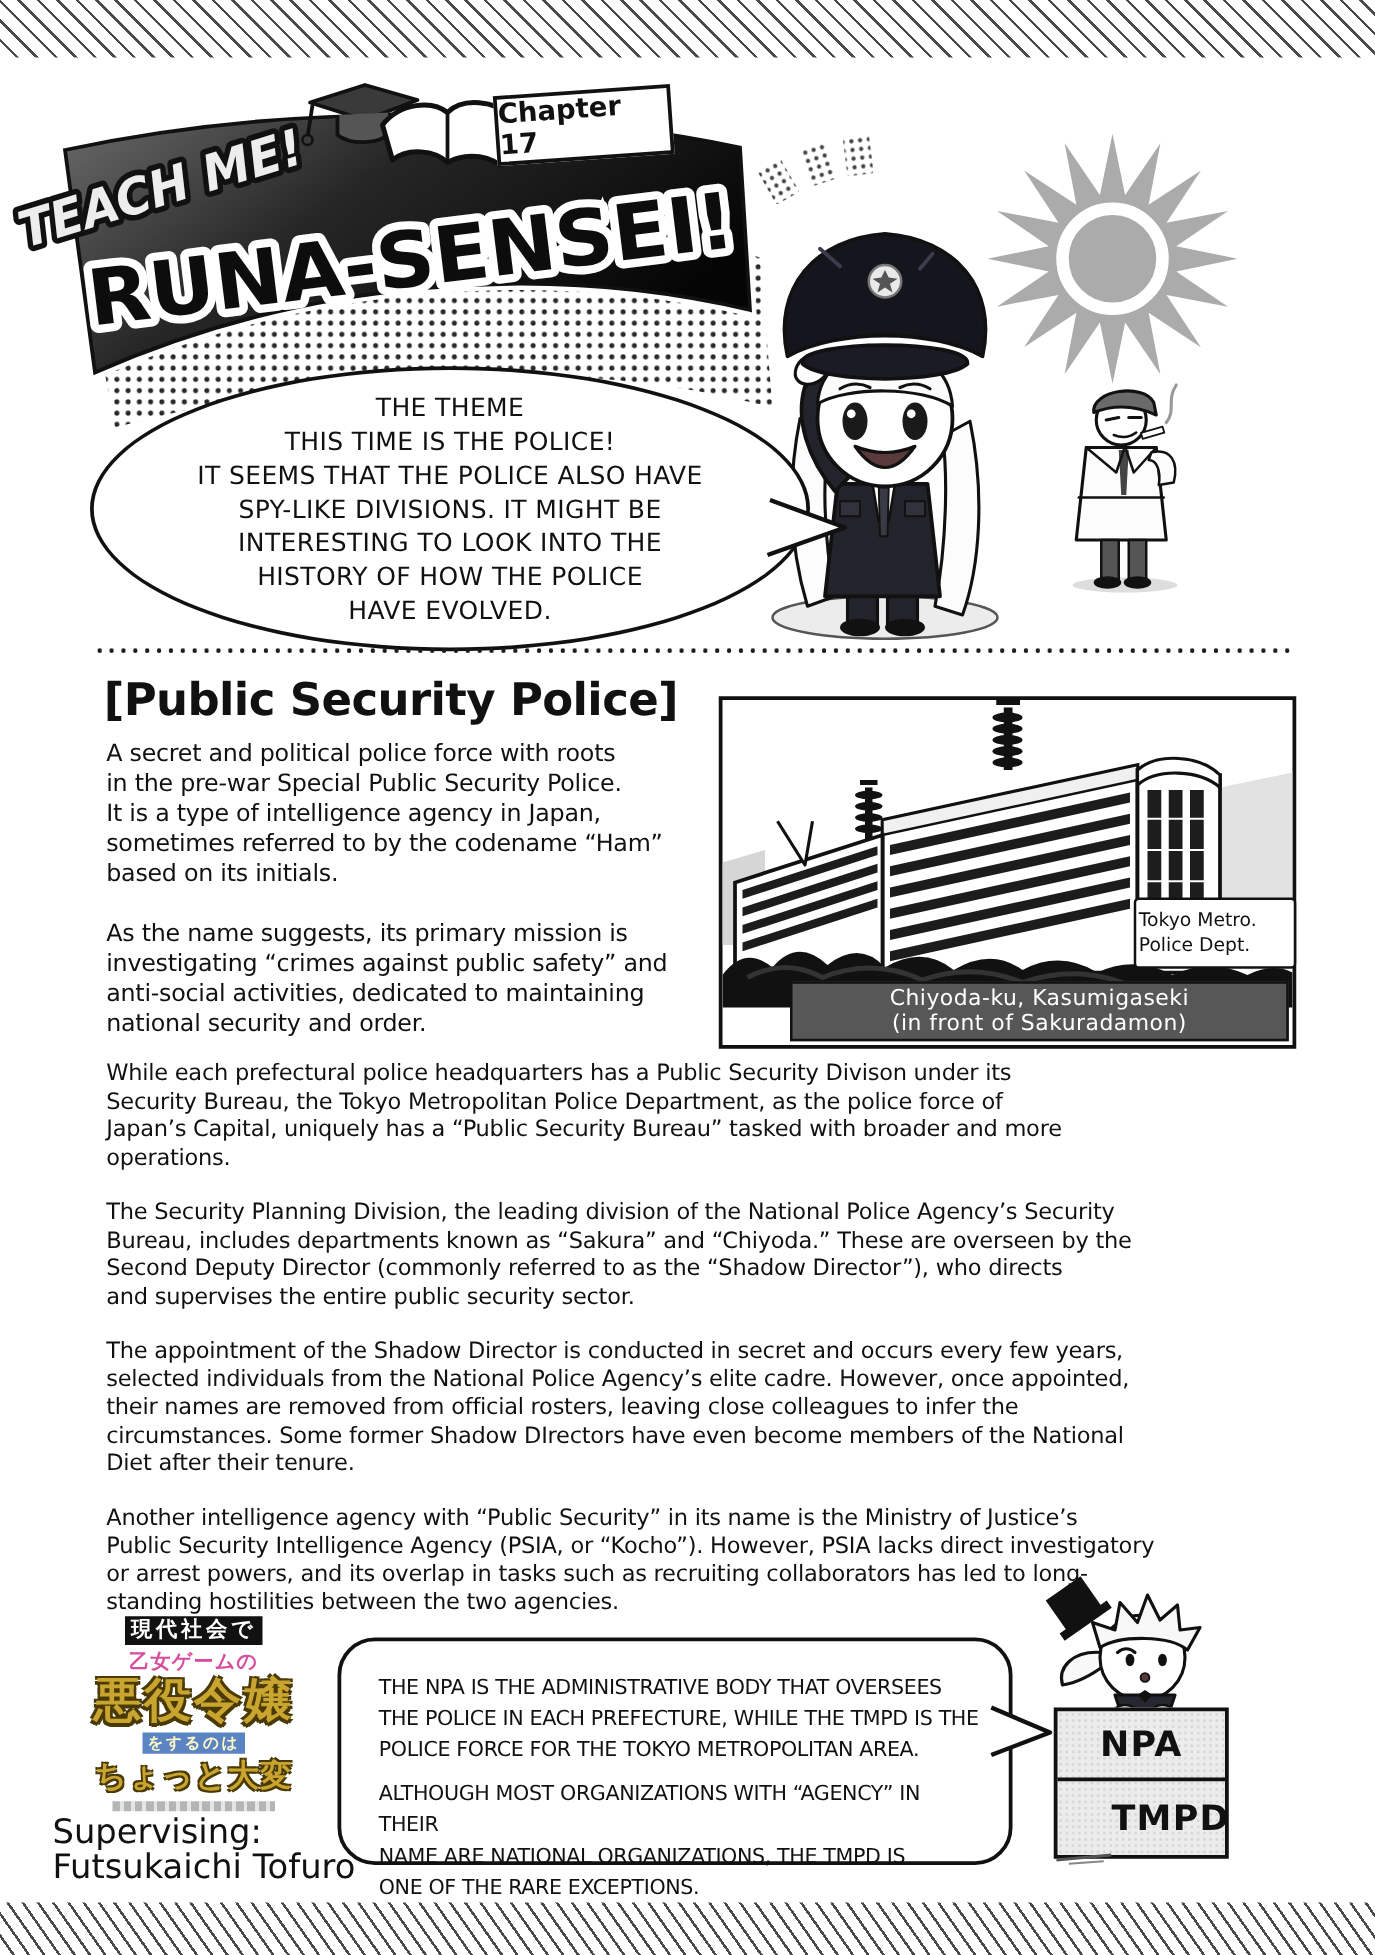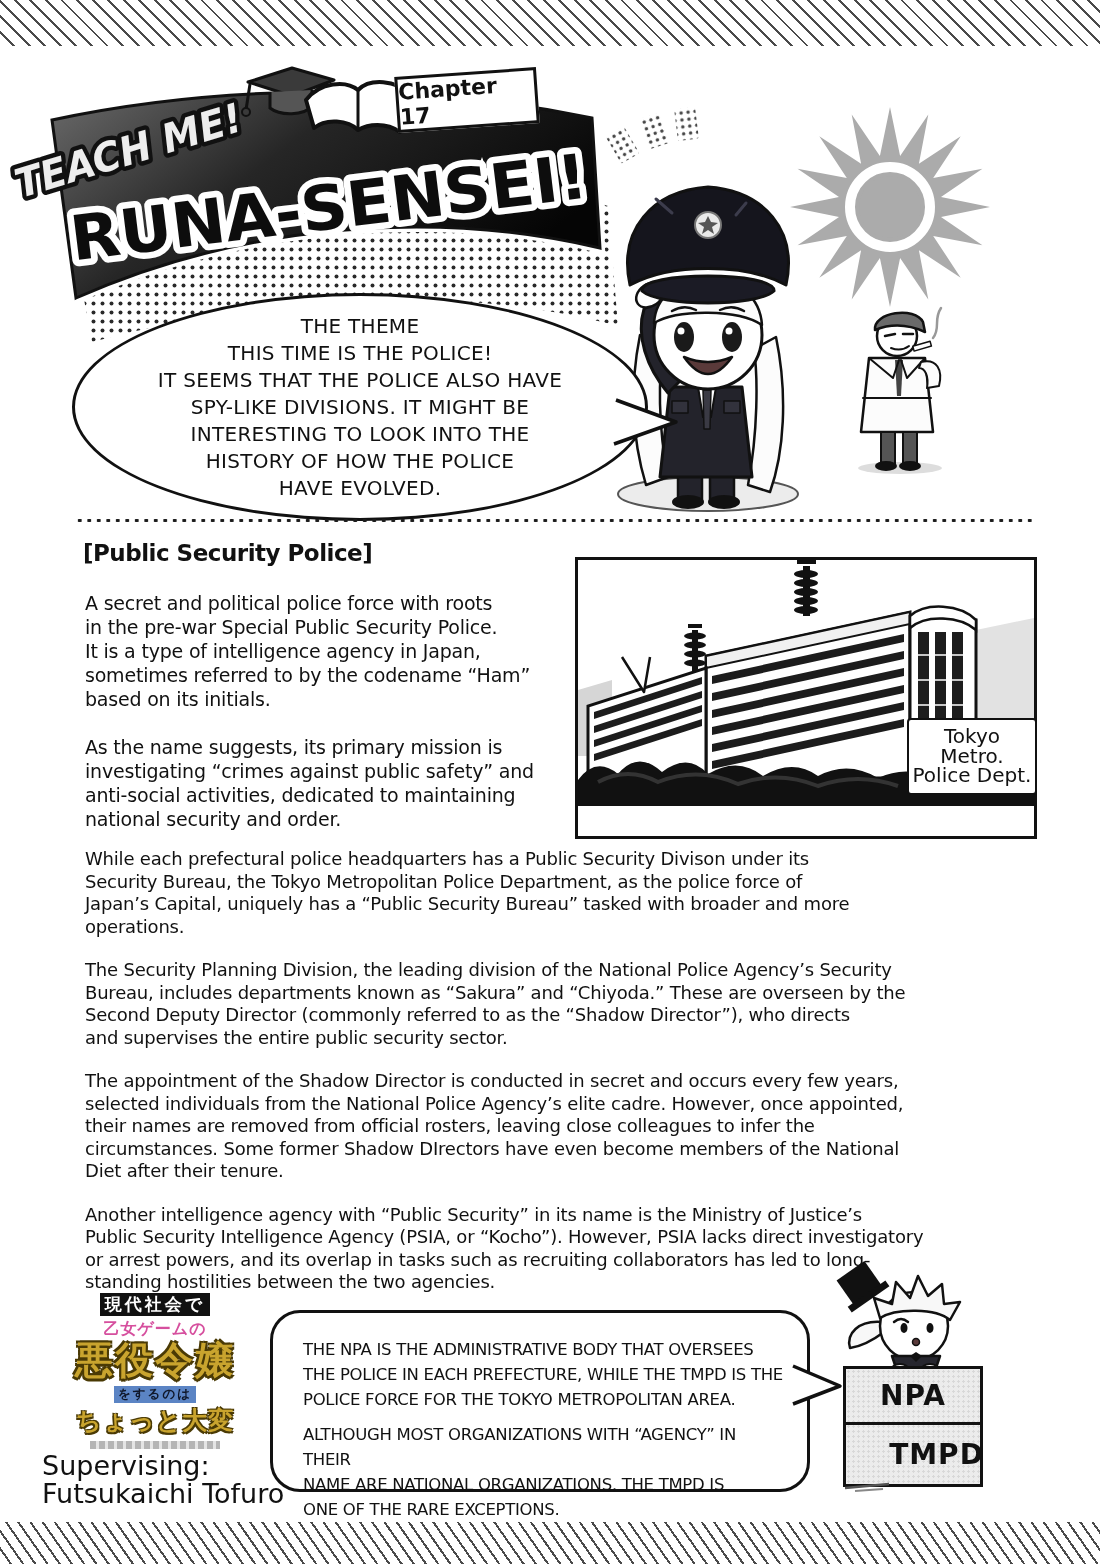--- a/index.html
+++ b/index.html
@@ -29,7 +29,7 @@
   .divider{position:absolute;left:75px;top:518px;width:958px;height:5px;
            background-image:radial-gradient(circle,#1c1c1c 1.7px,transparent 2px);
            background-size:9.5px 5px;background-repeat:repeat-x;}
-  .heading{position:absolute;left:83px;top:540px;font-size:23px;font-weight:bold;letter-spacing:-.5px;}
+  .heading{position:absolute;left:83px;top:540px;font-size:36px;font-weight:bold;letter-spacing:-.5px;}
   .colL{position:absolute;left:85px;top:591px;width:497px;}
   .colL p{margin:0 0 24px 0;font-size:19px;line-height:24px;white-space:pre-line;letter-spacing:-.2px;}
   .wide{position:absolute;left:85px;top:848px;width:965px;}

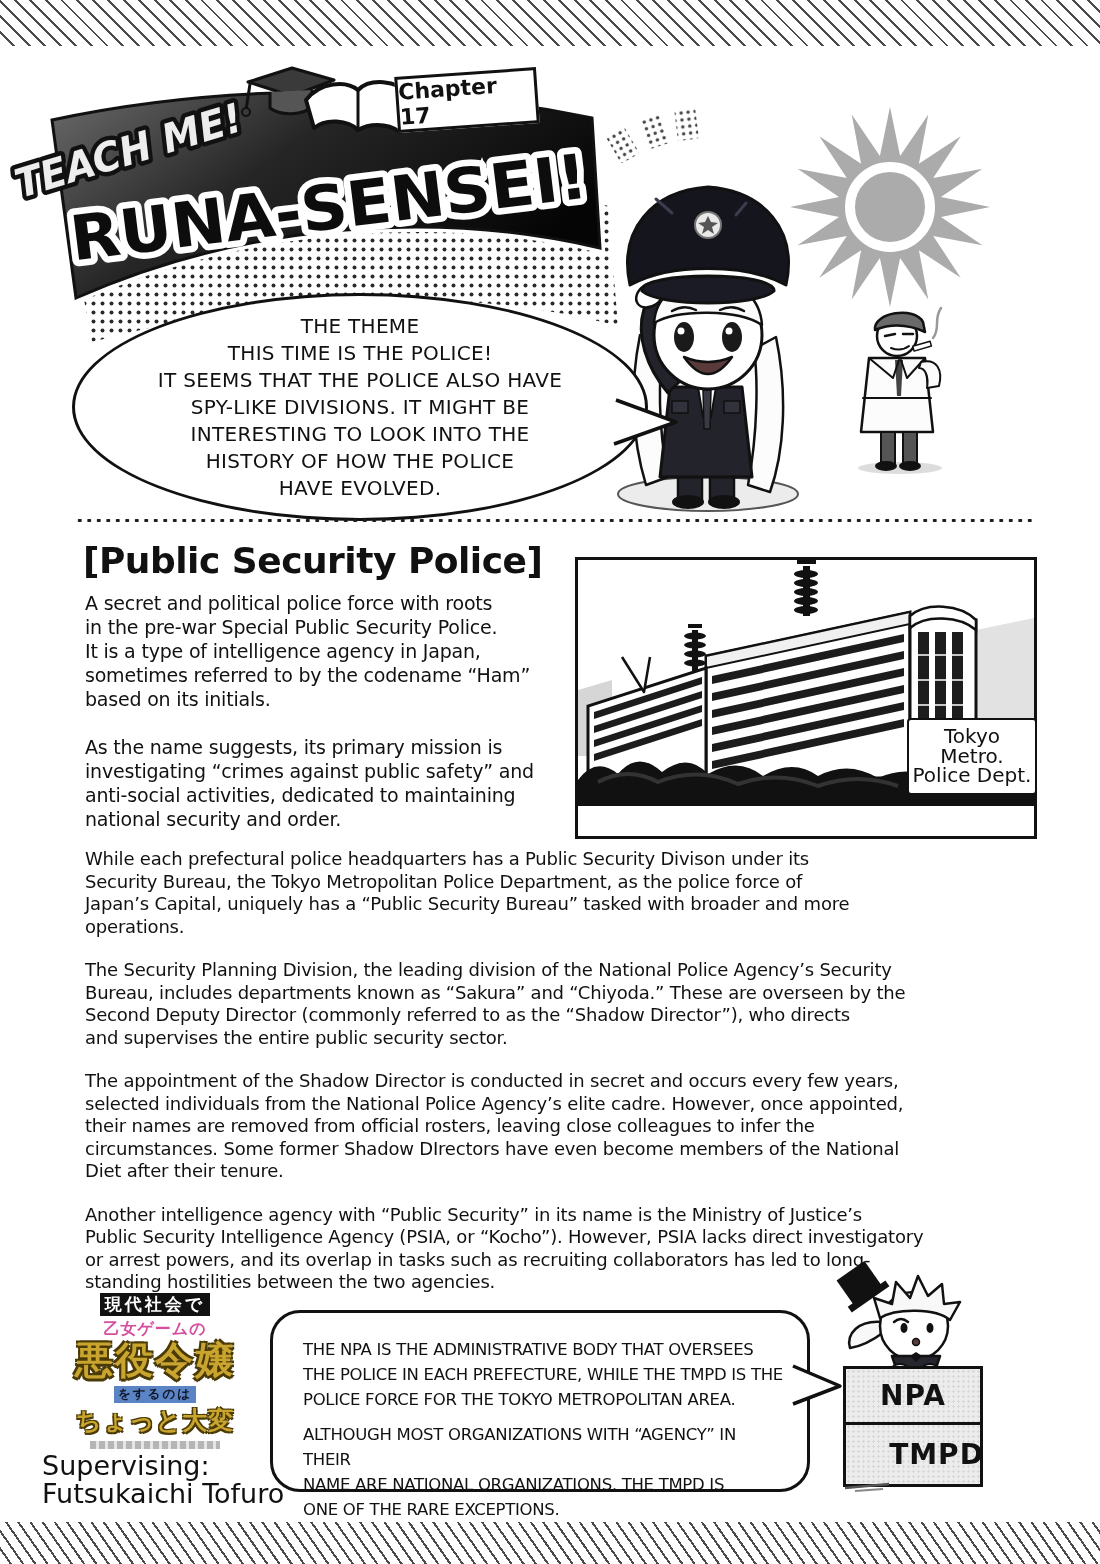--- a/index.html
+++ b/index.html
@@ -41,7 +41,7 @@
              background:#fff;padding:5px 2px;text-align:center;font-size:16px;line-height:18.5px;white-space:pre-line;}
   .npa-tail{position:absolute;left:38px;top:96px;}
   .tmpd-label{position:absolute;right:-3px;top:158px;width:122px;border:2.5px solid #111;border-radius:4px;
-              background:#fff;padding:7px 2px;text-align:center;font-size:20px;line-height:19.5px;white-space:pre-line;}
+              background:#fff;padding:7px 2px;font-size:15px;line-height:19.5px;white-space:pre-line;}
   .caption{position:absolute;left:54px;right:3px;bottom:3px;height:44px;background:#575757;border:2px solid #111;
            color:#fff;display:flex;align-items:center;justify-content:center;text-align:center;
            font-size:17.5px;line-height:20px;white-space:pre-line;letter-spacing:.4px;}

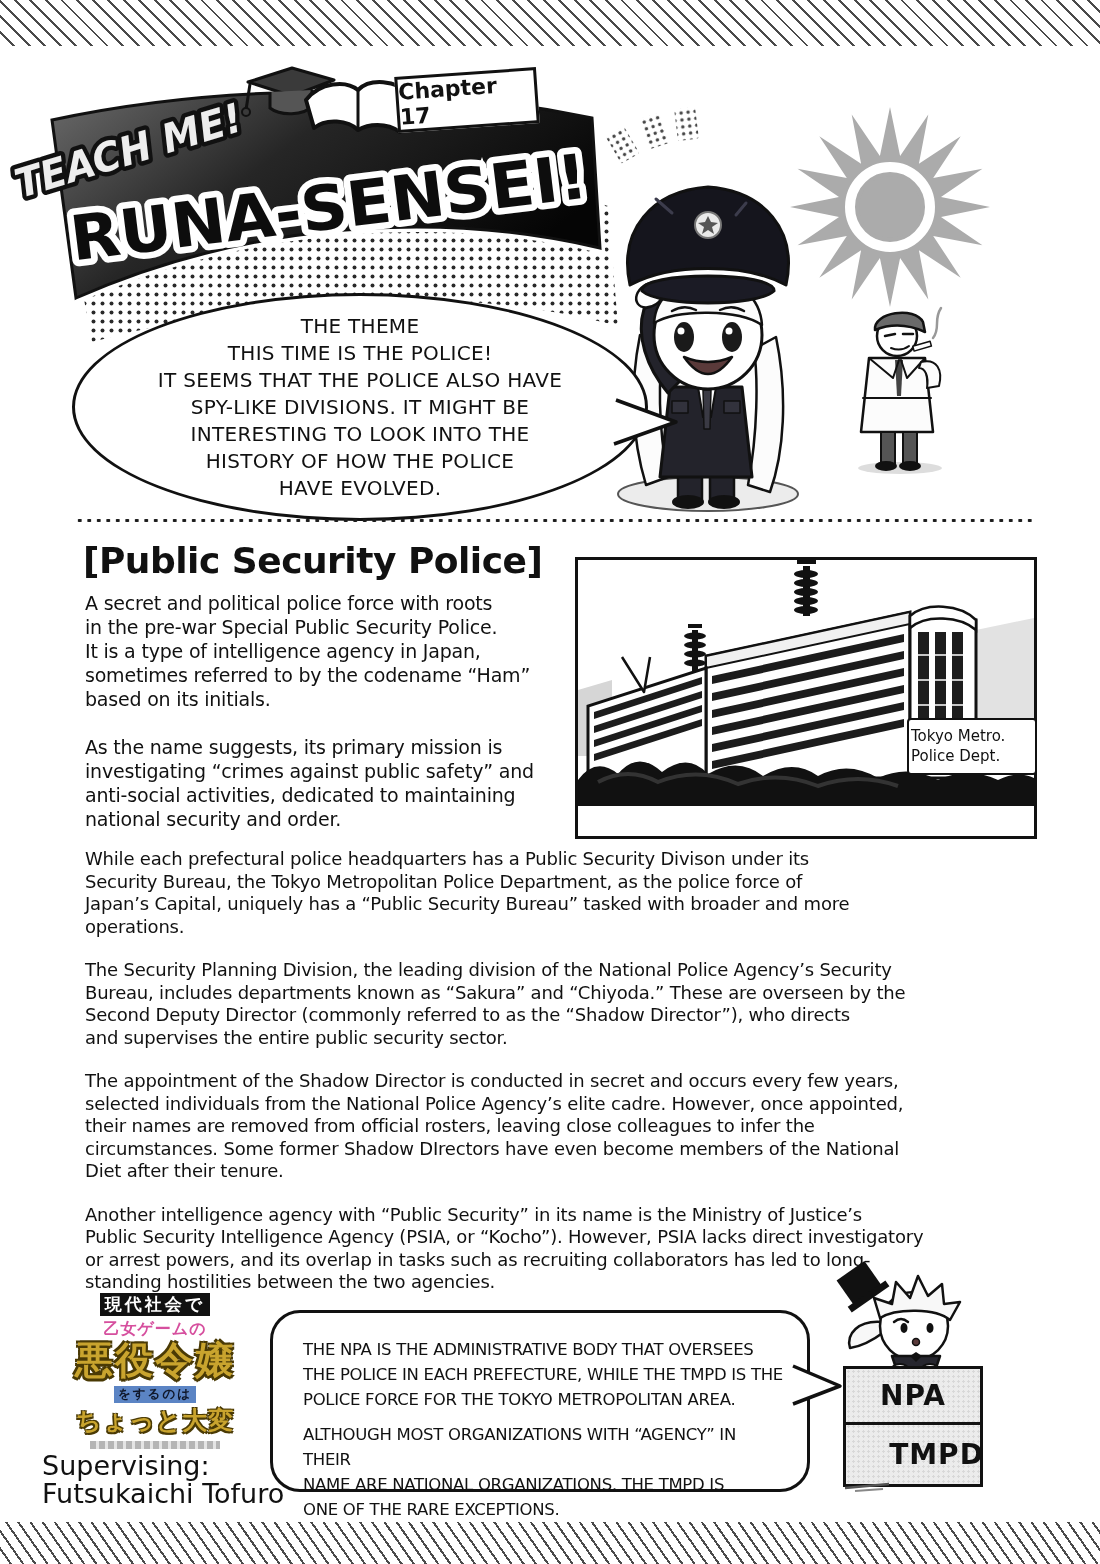--- a/index.html
+++ b/index.html
@@ -281,6 +281,8 @@
     </svg>
     <div class="tmpd-label">Tokyo Metro.
 Police Dept.</div>
+    <div class="caption">Chiyoda-ku, Kasumigaseki
+(in front of Sakuradamon)</div>
   </div>
 
   <div class="wide">

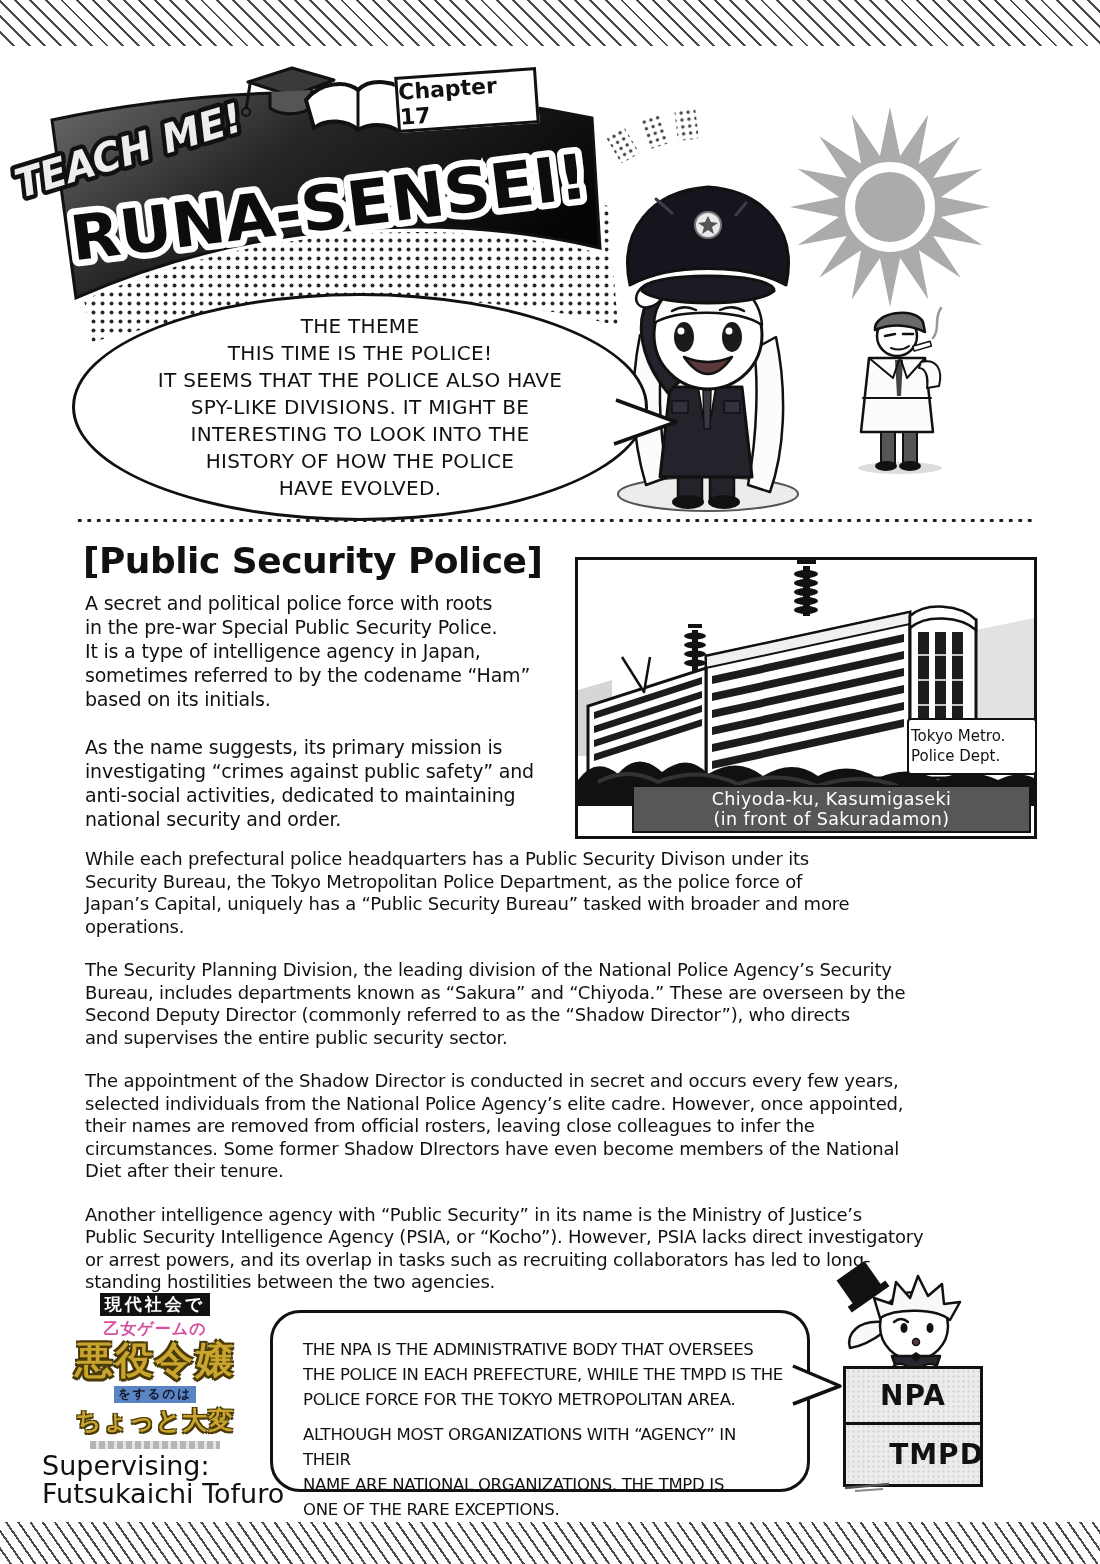--- a/index.html
+++ b/index.html
@@ -55,7 +55,7 @@
   .bl3{margin-top:4px;font-size:38px;font-weight:bold;color:#c9a42e;letter-spacing:2px;
        text-shadow:-2px -2px 0 #4a3a05,2px -2px 0 #4a3a05,-2px 2px 0 #4a3a05,2px 2px 0 #4a3a05,0 3px 0 #4a3a05;}
   .bl4{margin-top:6px;}
-  .bl4 span{display:inline-block;background:#5b84c4;color:#0f172a;font-size:12.5px;font-weight:bold;
+  .bl4 span{display:inline-block;background:#5b84c4;color:#fef9c3;font-size:12.5px;font-weight:bold;
             padding:2px 4px;letter-spacing:2px;}
   .bl5{margin-top:5px;font-size:25px;font-weight:bold;color:#c9a42e;letter-spacing:1px;
        text-shadow:-1.5px -1.5px 0 #4a3a05,1.5px -1.5px 0 #4a3a05,-1.5px 1.5px 0 #4a3a05,1.5px 1.5px 0 #4a3a05;}

